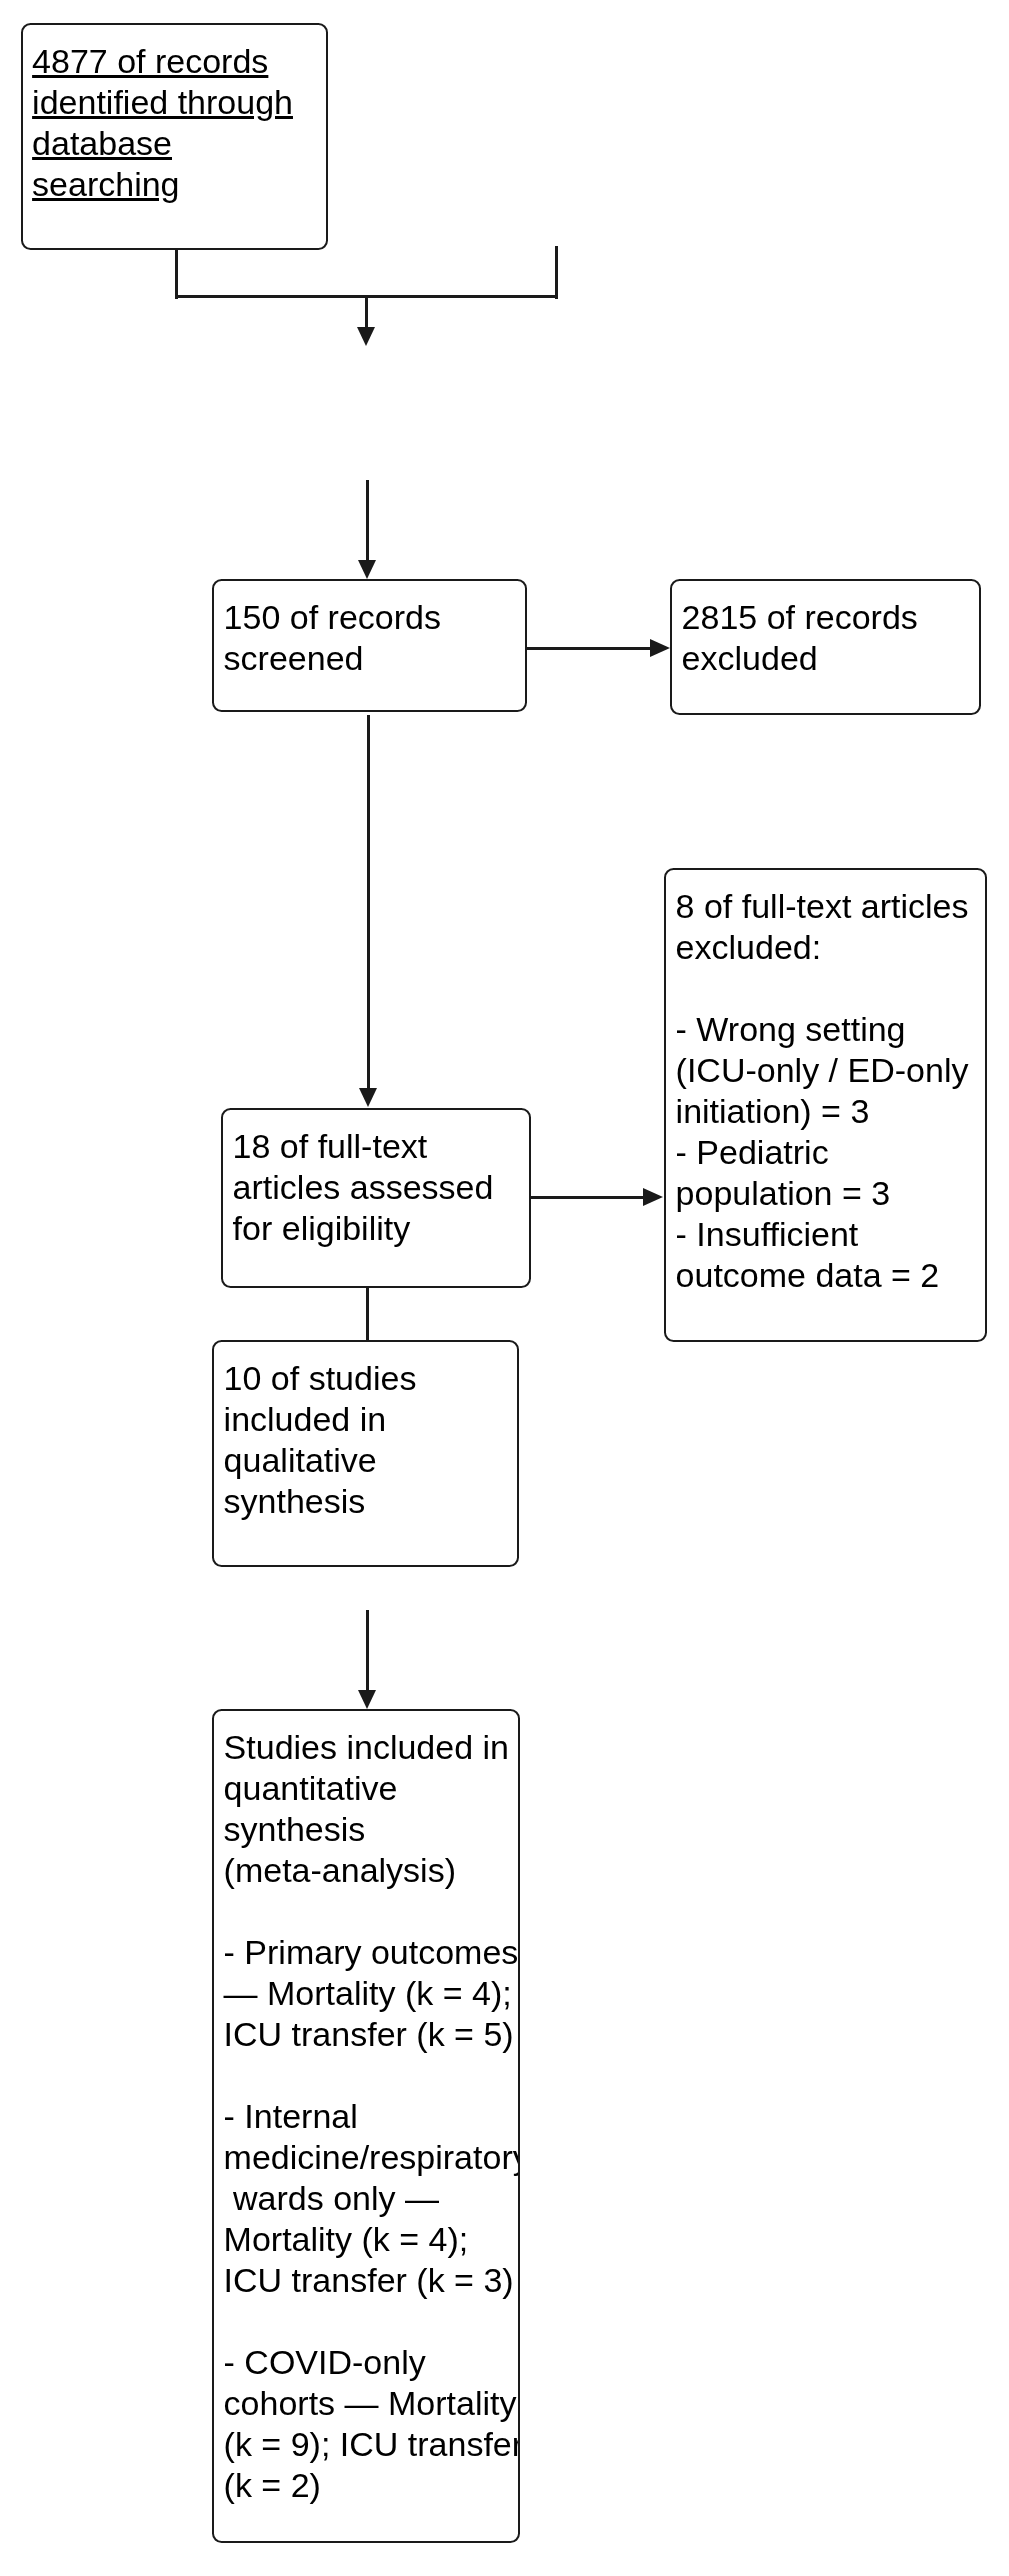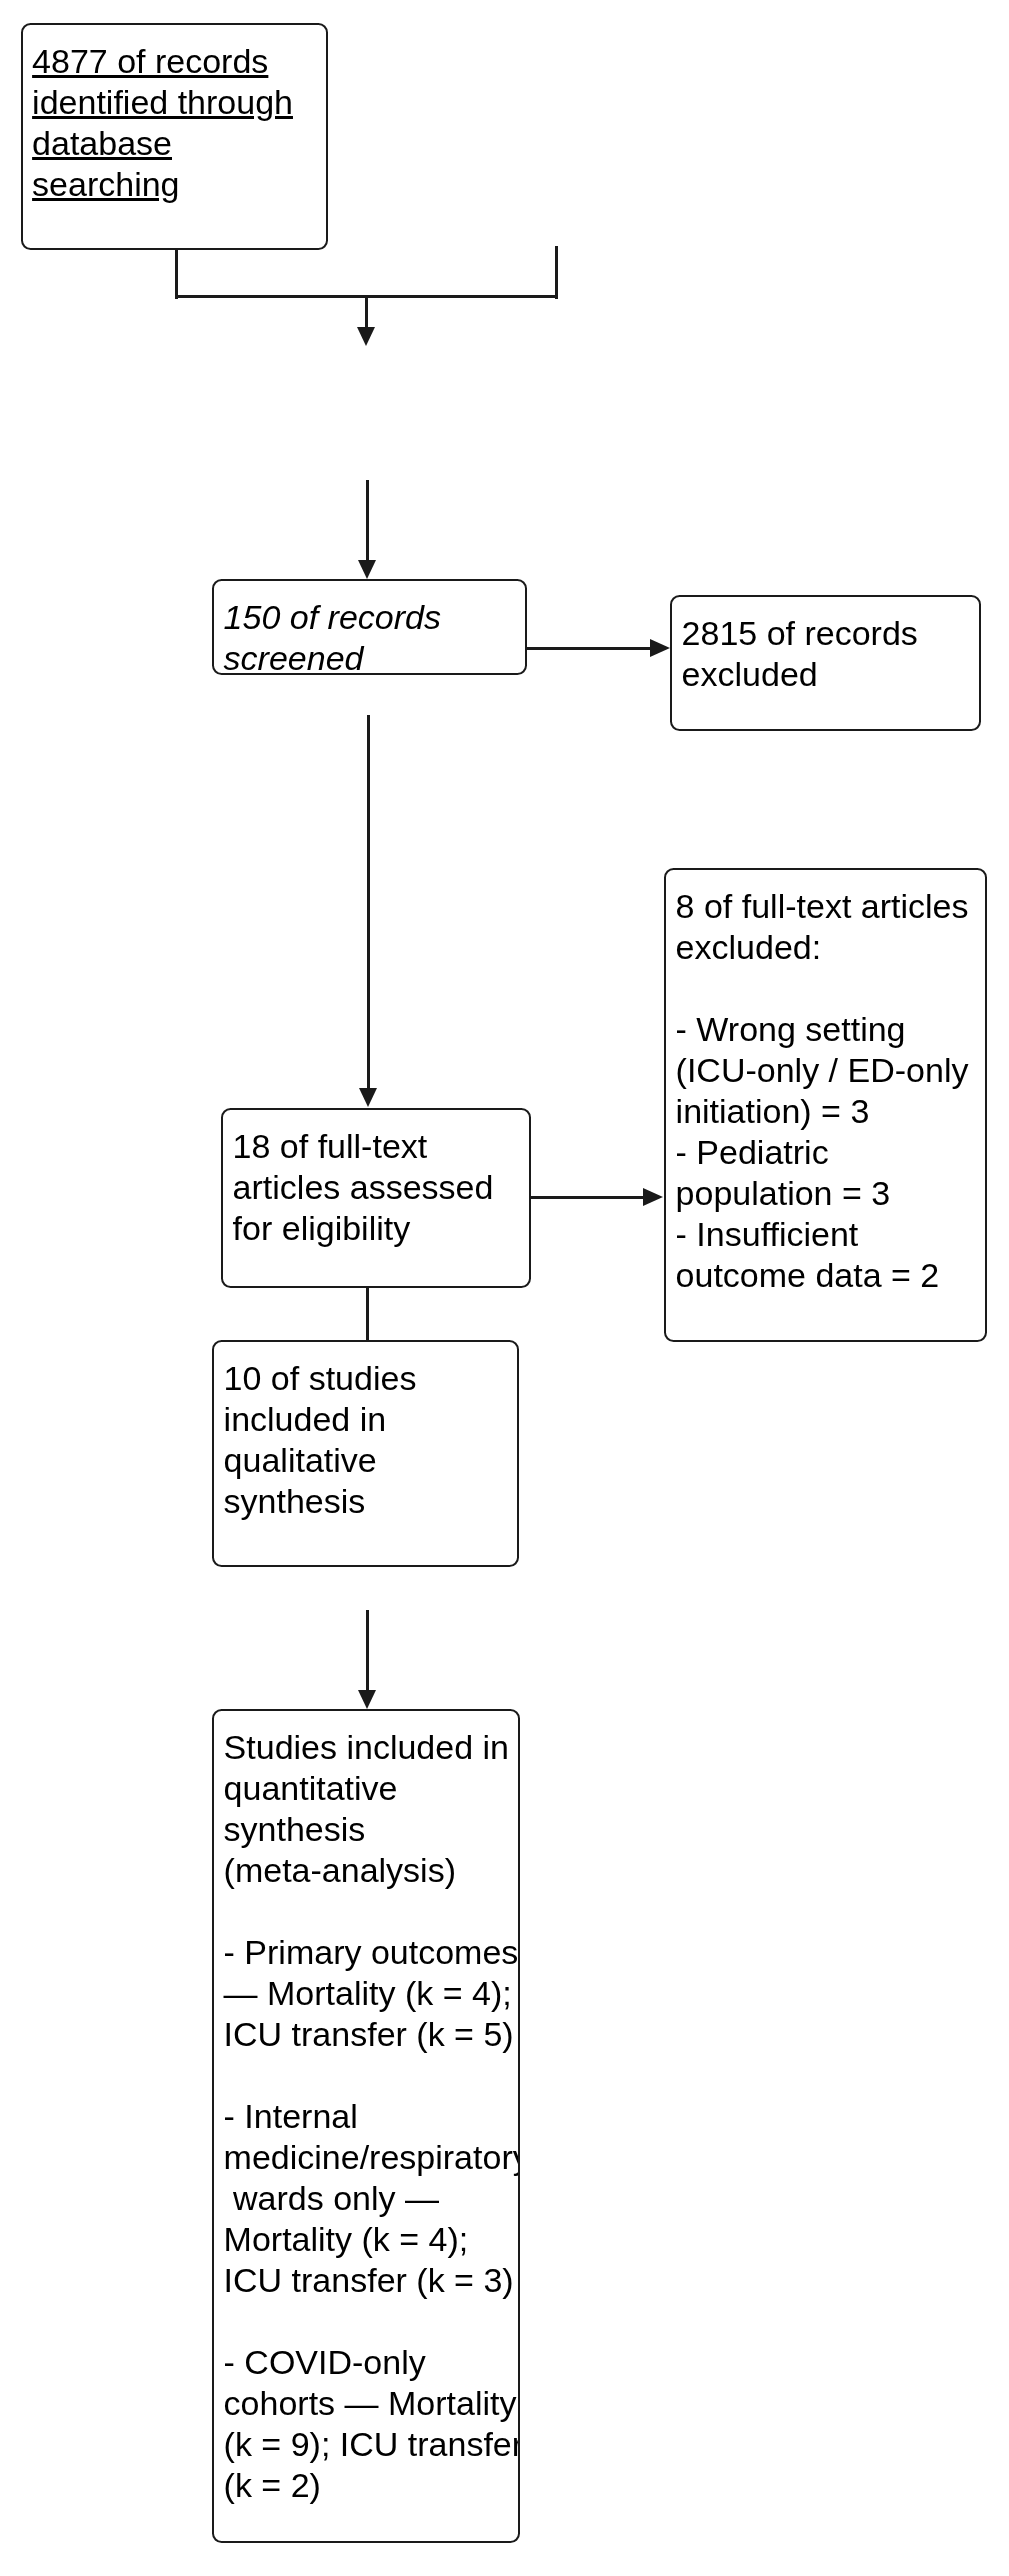--- a/index.html
+++ b/index.html
@@ -32,7 +32,7 @@
   #box-identified   { left: 20.5px;  top: 22.5px;   width: 307px; height: 227px; text-decoration: underline; }
   #box-additional   { left: 401px; top: 22.5px;   width: 309px; height: 225px; }
   #box-dedup        { left: 116px; top: 346px;  width: 504px; height: 134px; }
-  #box-screened     { left: 212px; top: 579px;  width: 315px; height: 96px; font-style: italic; }
+  #box-screened     { left: 212px; top: 579px;  width: 315px; height: 133px; }
   #box-rec-excluded { left: 670px; top: 579px;  width: 311px; height: 136px; margin-top: 16px; }
   #box-ft-assessed  { left: 212px; top: 1108px; width: 310px; height: 180px; margin-left: 9px; }
   #box-ft-excluded  { left: 664px; top: 856px; width: 323px; height: 474px; margin-top: 12px; }

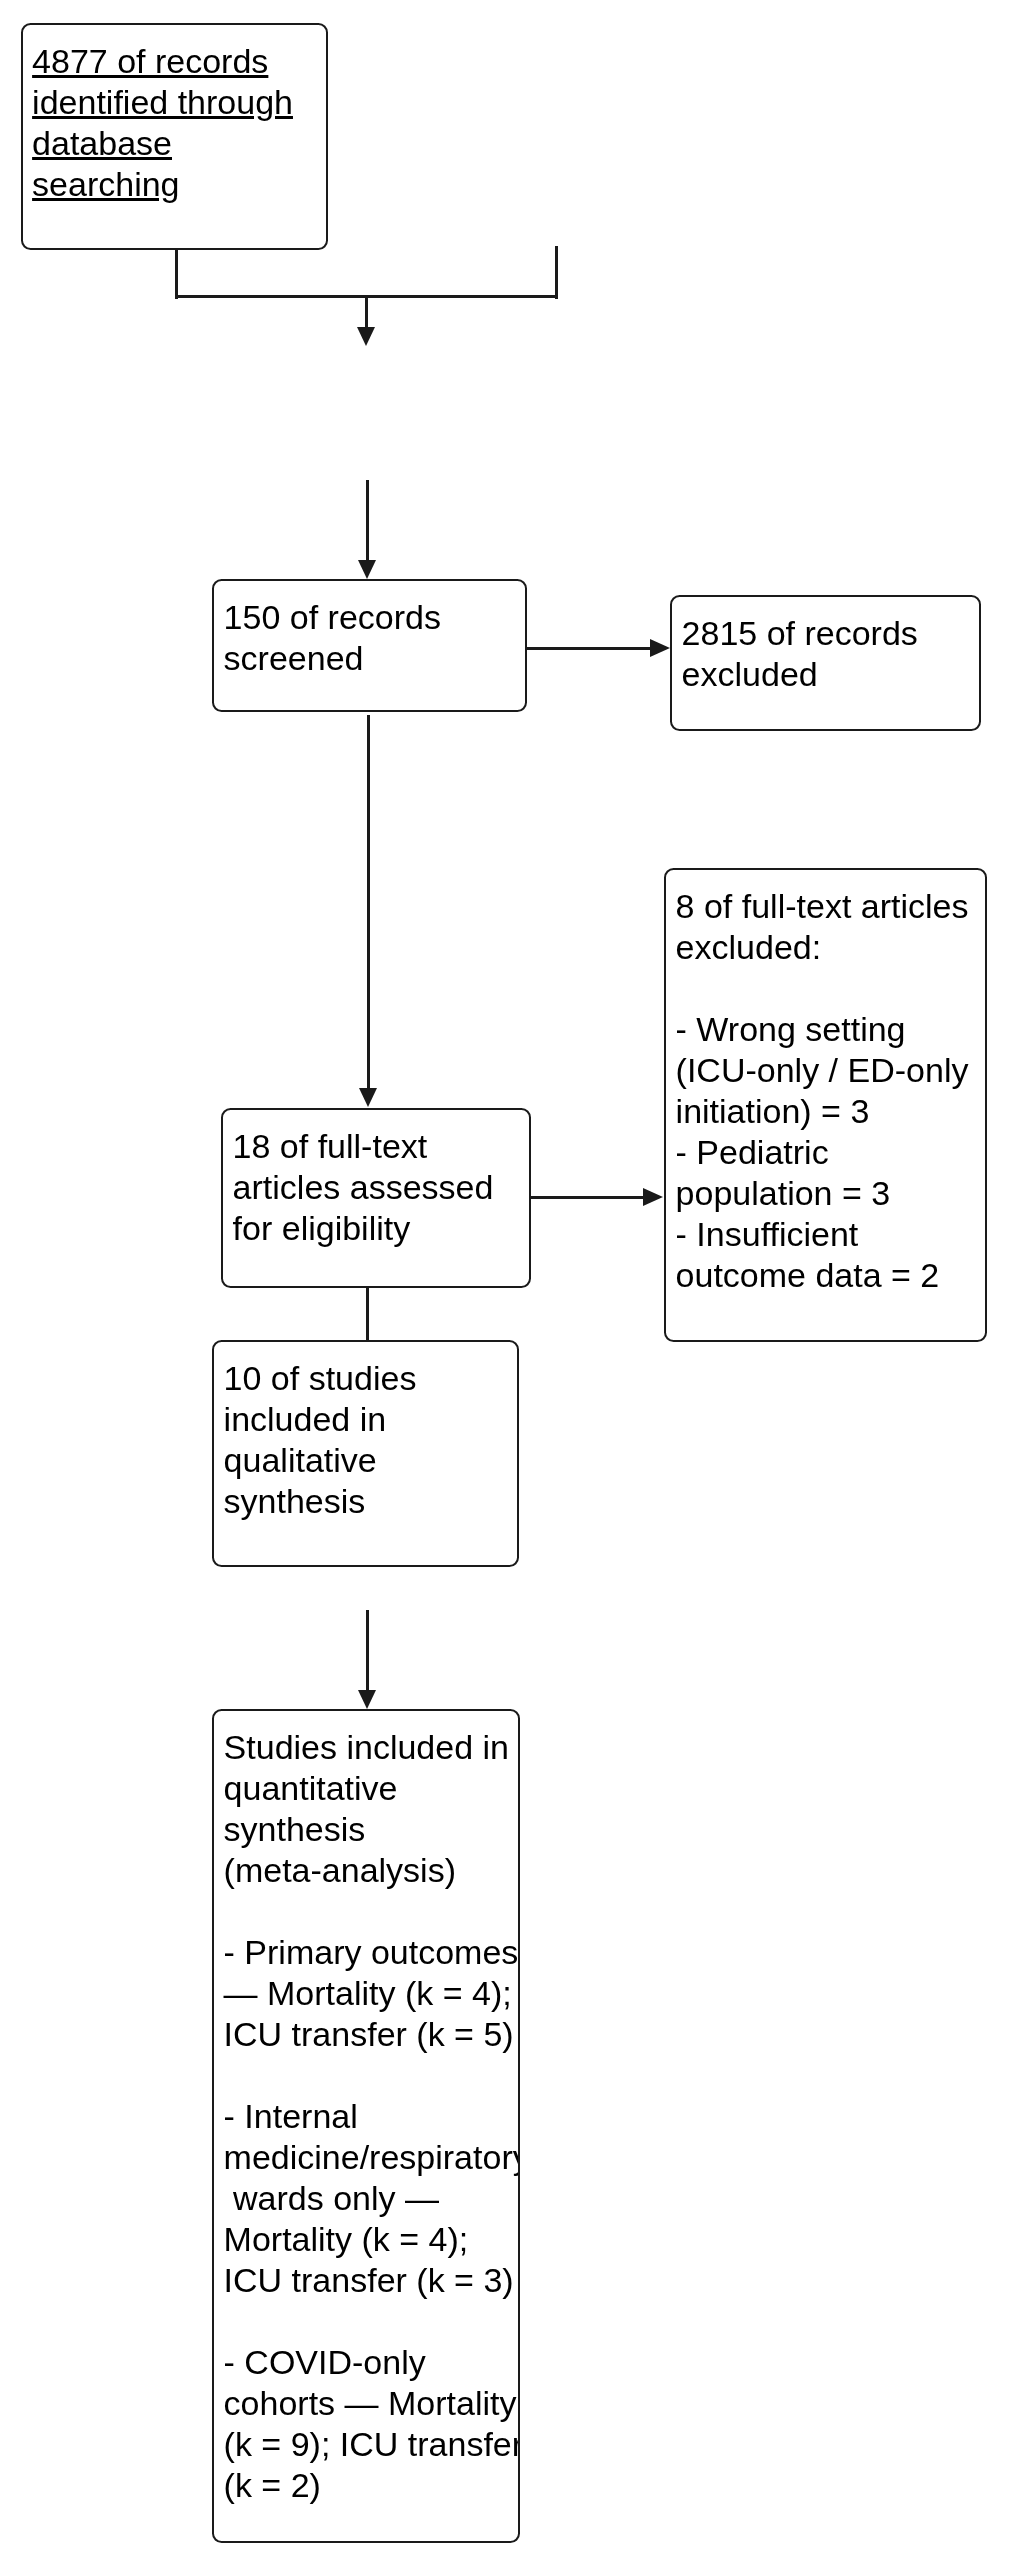--- a/index.html
+++ b/index.html
@@ -33,7 +33,7 @@
   #box-additional   { left: 401px; top: 22.5px;   width: 309px; height: 225px; }
   #box-dedup        { left: 116px; top: 346px;  width: 504px; height: 134px; }
   #box-screened     { left: 212px; top: 579px;  width: 315px; height: 133px; }
-  #box-rec-excluded { left: 670px; top: 579px;  width: 311px; height: 136px; margin-top: 16px; }
+  #box-rec-excluded { left: 670px; top: 579px;  width: 311px; height: 136px; }
   #box-ft-assessed  { left: 212px; top: 1108px; width: 310px; height: 180px; margin-left: 9px; }
   #box-ft-excluded  { left: 664px; top: 856px; width: 323px; height: 474px; margin-top: 12px; }
   #box-qualitative  { left: 212px; top: 1340px; width: 307px; height: 227px; }

